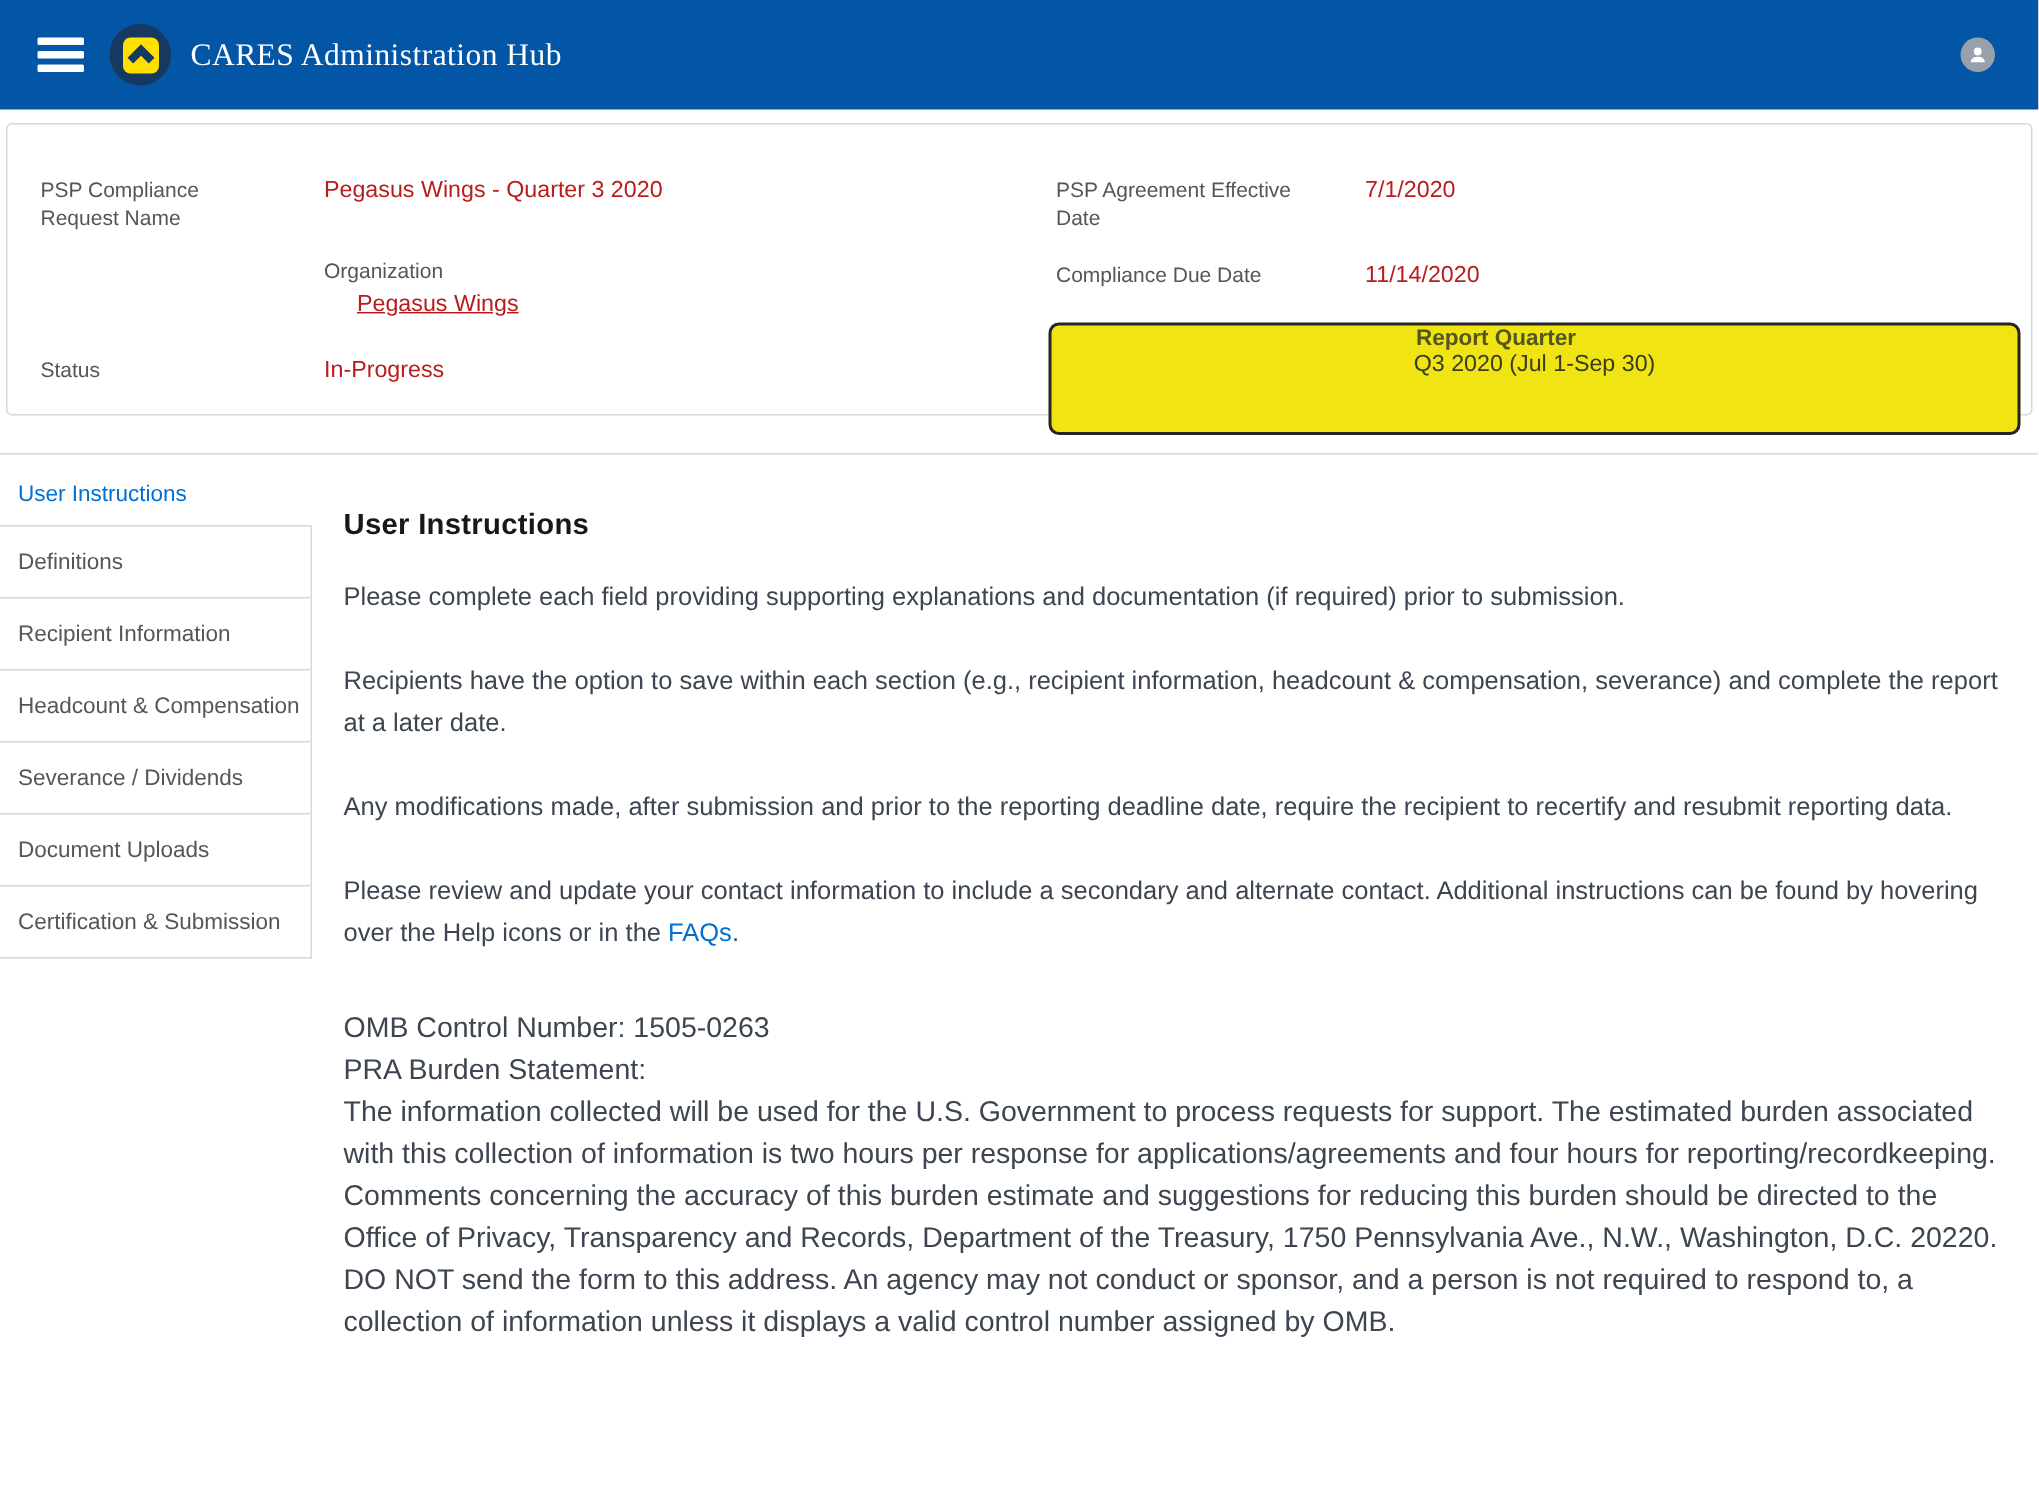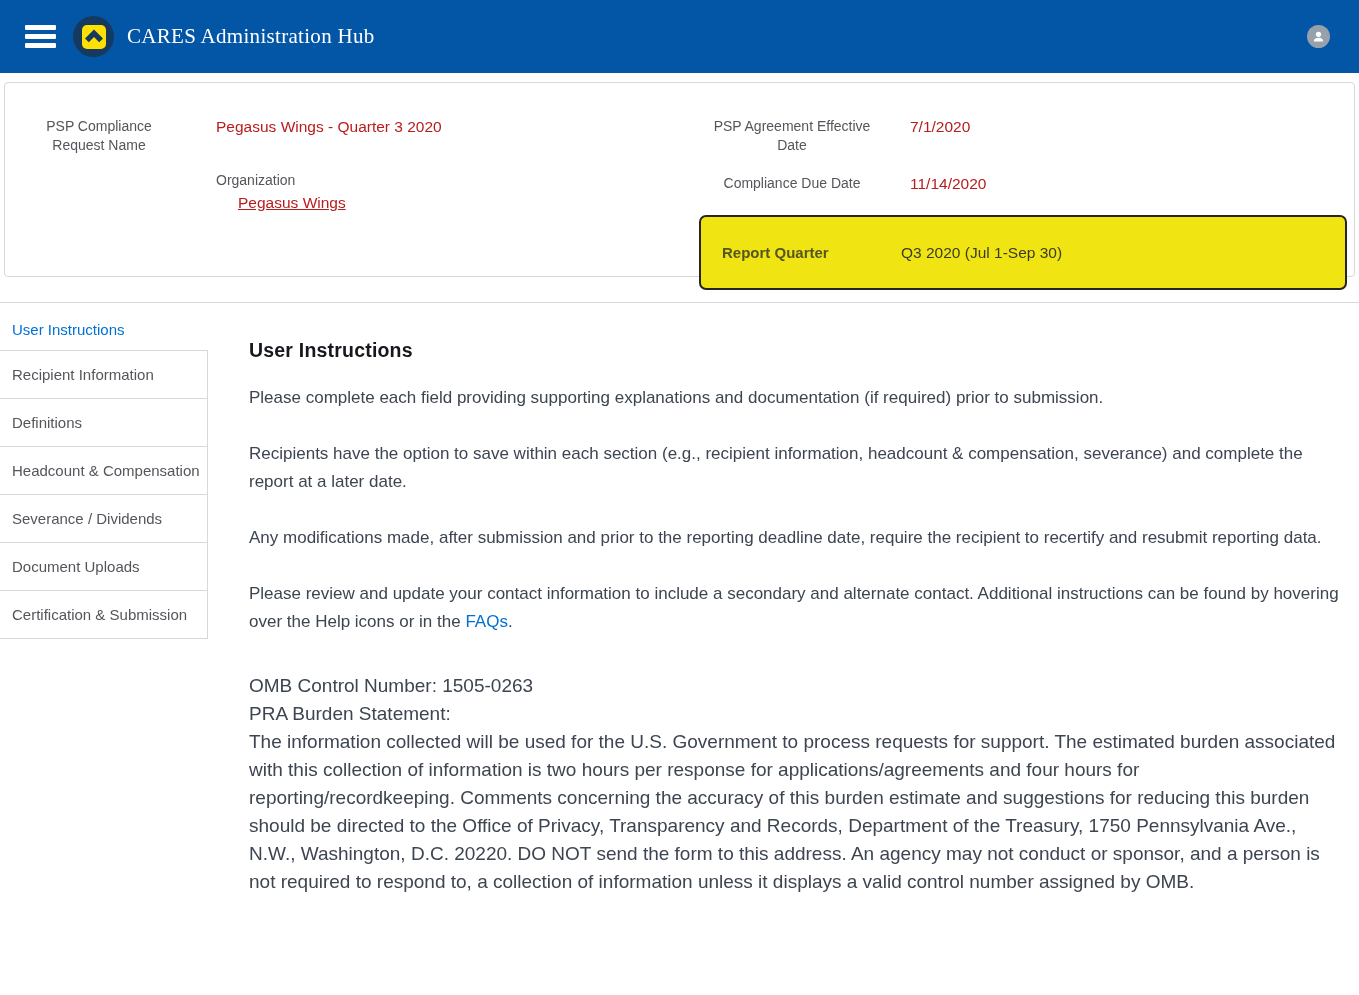--- a/index.html
+++ b/index.html
@@ -35,7 +35,7 @@
   }
   .col-left { width: 694px; padding-top: 34px; }
   .col-right { flex: 1; padding-top: 34px; }
-  .field-row { display: flex; text-align: center; }
+  .field-row { display: flex; }
   .field-label {
     width: 211px; padding-left: 22px; padding-right: 45px;
     font-size: 14px; line-height: 19px; color: #54565b;

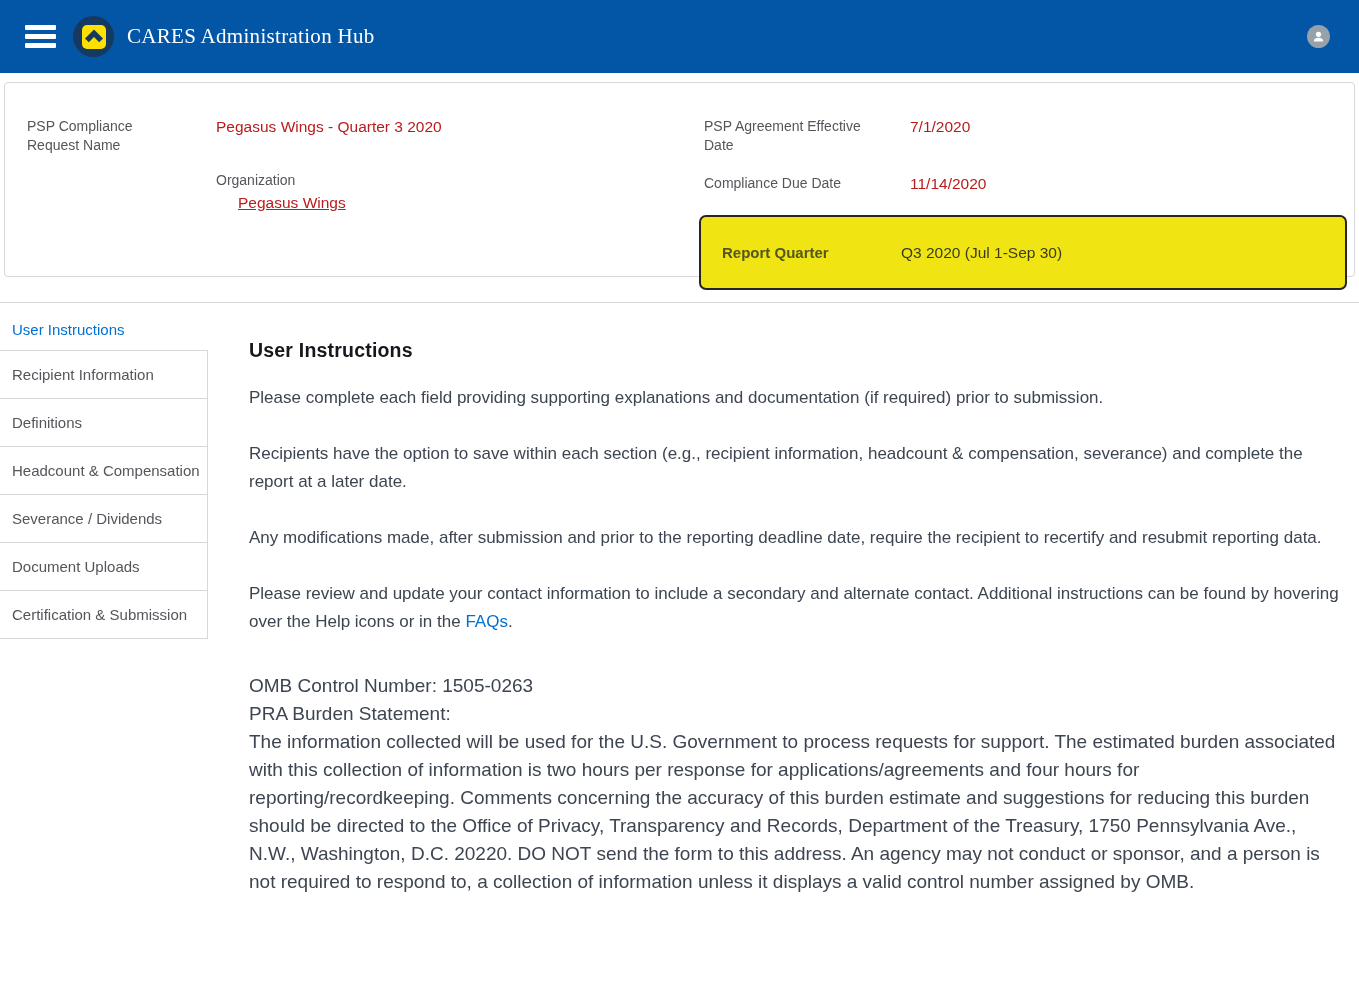--- a/index.html
+++ b/index.html
@@ -51,7 +51,7 @@
   .report-quarter-box {
     margin-top: 22px; width: 648px; height: 75px;
     background: #f0e512; border: 2px solid #26251f; border-radius: 7px;
-    display: flex; align-items: center;
+    display: flex; align-items: center; flex-direction: column;
   }
   .report-quarter-box .rq-label {
     width: 200px; padding-left: 21px;

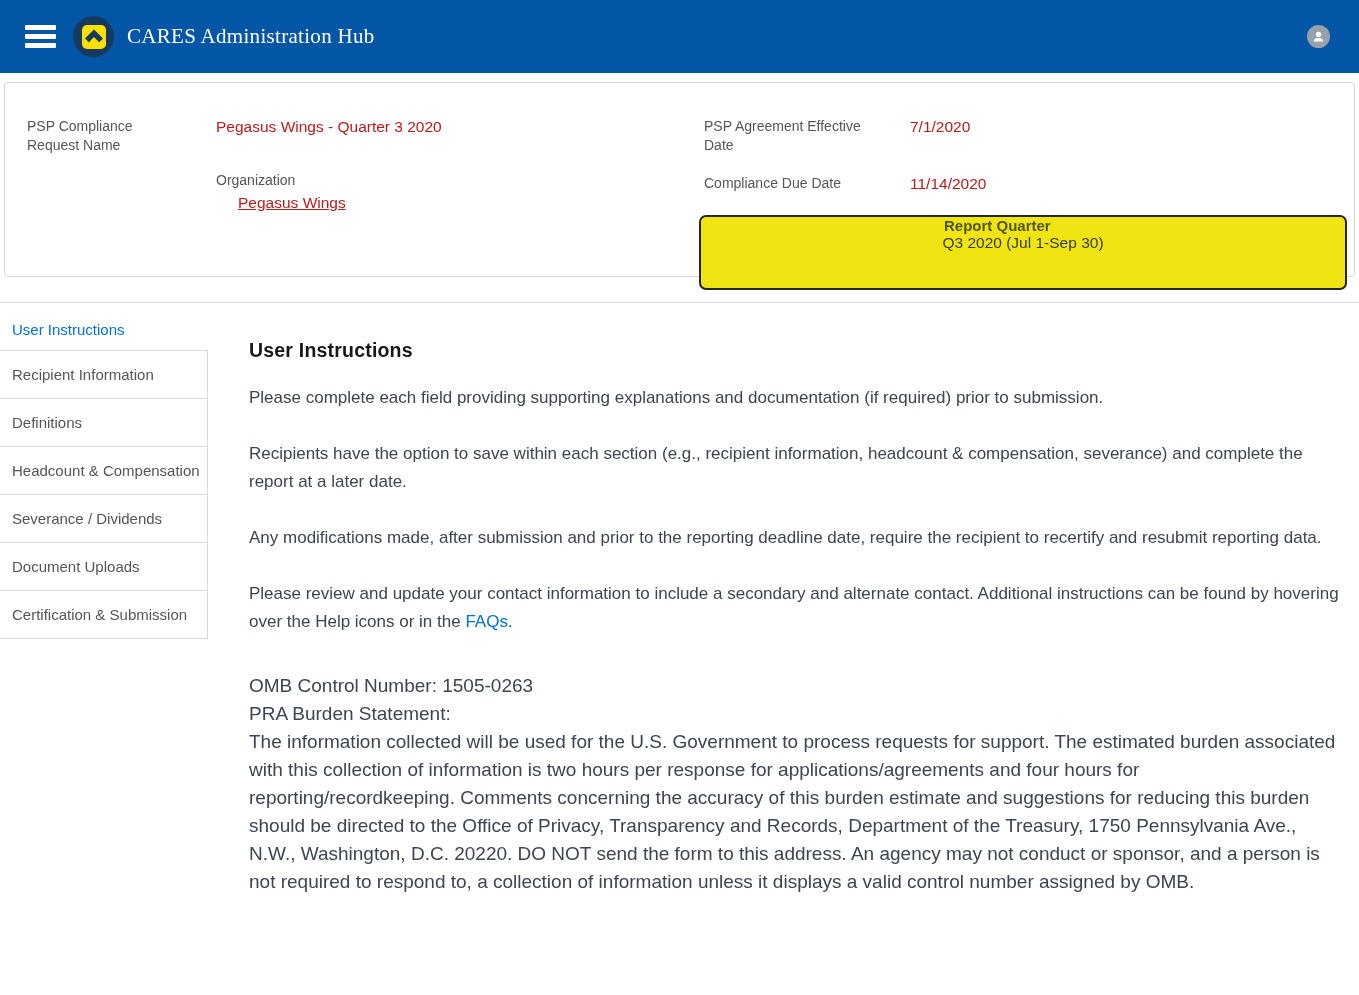--- a/index.html
+++ b/index.html
@@ -120,6 +120,10 @@
       <div class="field-label">Organization</div>
       <div class="field-value">Pegasus Wings</div>
     </div>
+    <div class="field-row row-status">
+      <div class="field-label">Status</div>
+      <div class="field-value">In-Progress</div>
+    </div>
   </div>
   <div class="col-right">
     <div class="field-row">

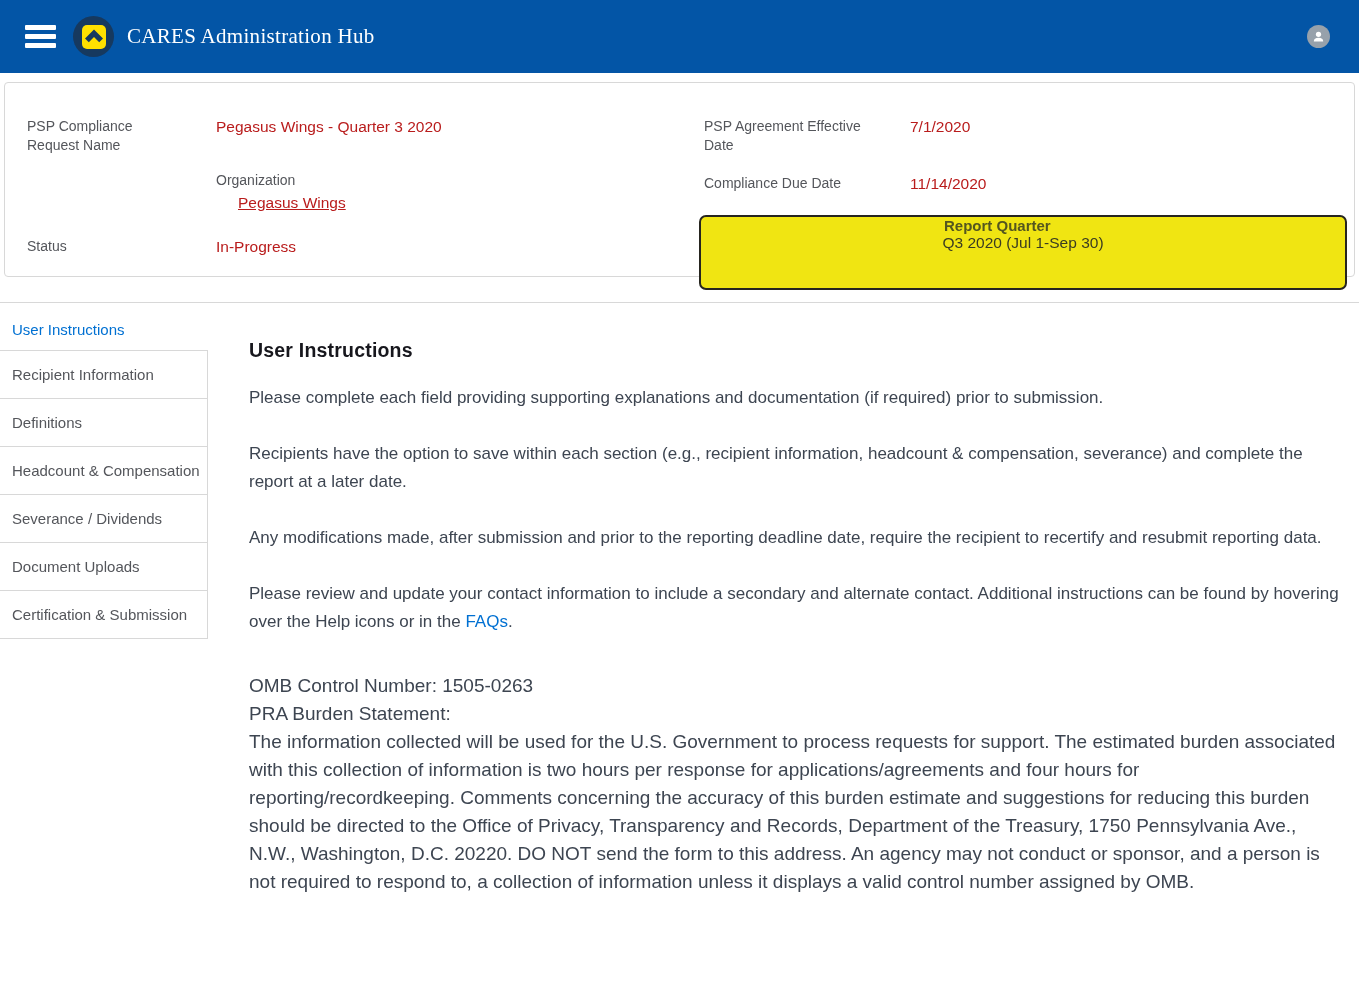--- a/index.html
+++ b/index.html
@@ -63,7 +63,7 @@
   .page-divider { margin-top: 25px; border-top: 1px solid #d8d8d8; }
 
   
-  .content { display: flex; align-items: flex-start; gap: 20px; }
+  .content { display: flex; align-items: flex-start; }
   .side-tabs { width: 208px; flex-shrink: 0; font-size: 15px; }
   .tab-active {
     padding: 18px 0 12px 12px; color: #0070d2; cursor: pointer;

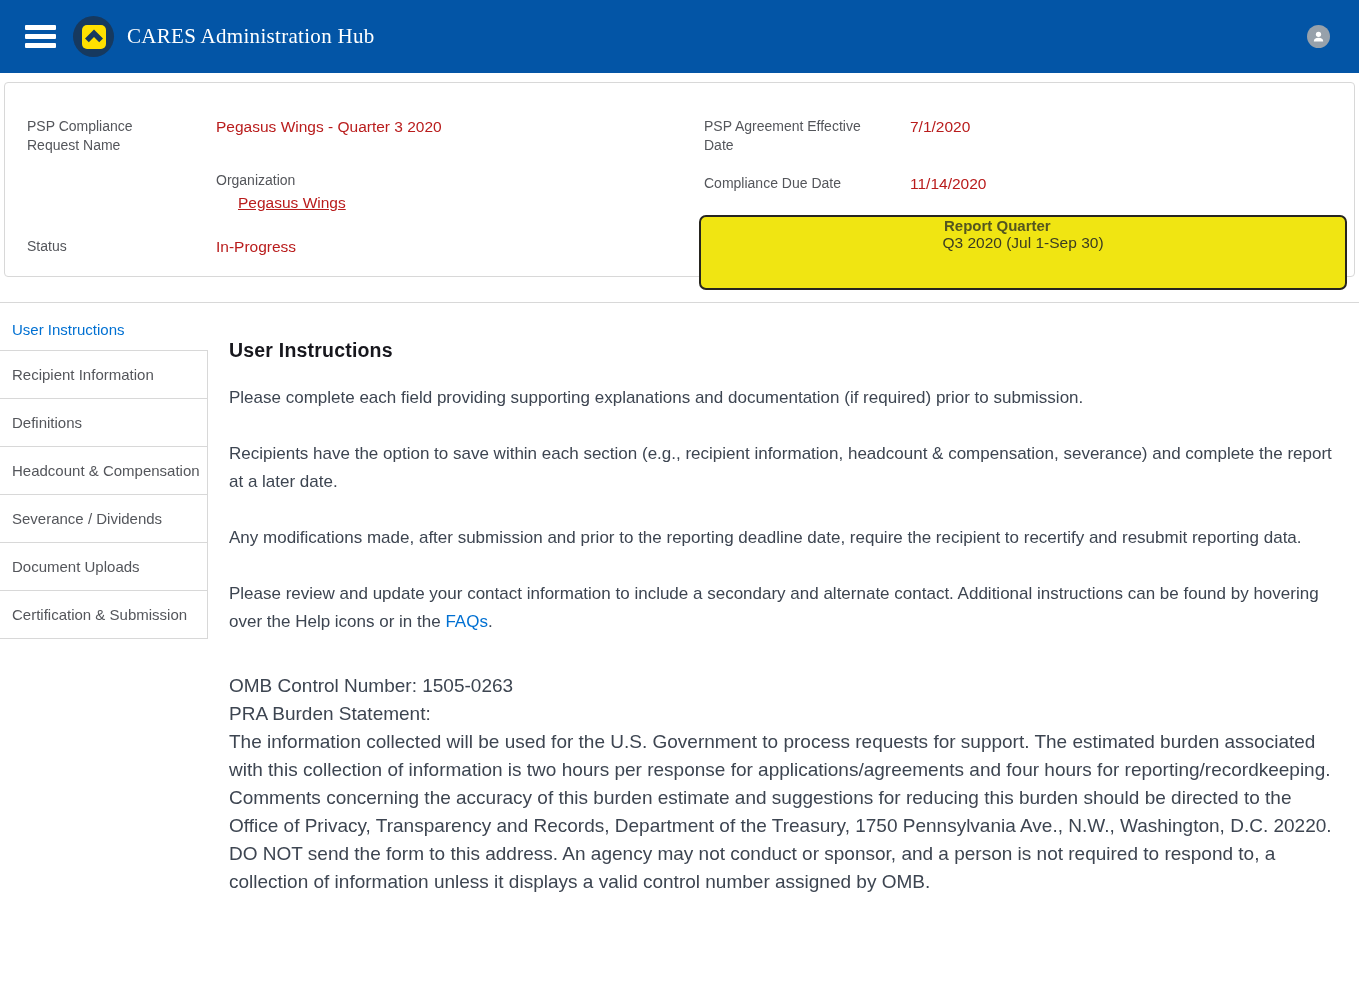--- a/index.html
+++ b/index.html
@@ -147,8 +147,8 @@
   <nav class="side-tabs">
     <div class="tab-active">User Instructions</div>
     <div class="tab-group">
+      <div class="tab-item">Definitions</div>
       <div class="tab-item">Recipient Information</div>
-      <div class="tab-item">Definitions</div>
       <div class="tab-item">Headcount &amp; Compensation</div>
       <div class="tab-item">Severance / Dividends</div>
       <div class="tab-item">Document Uploads</div>

